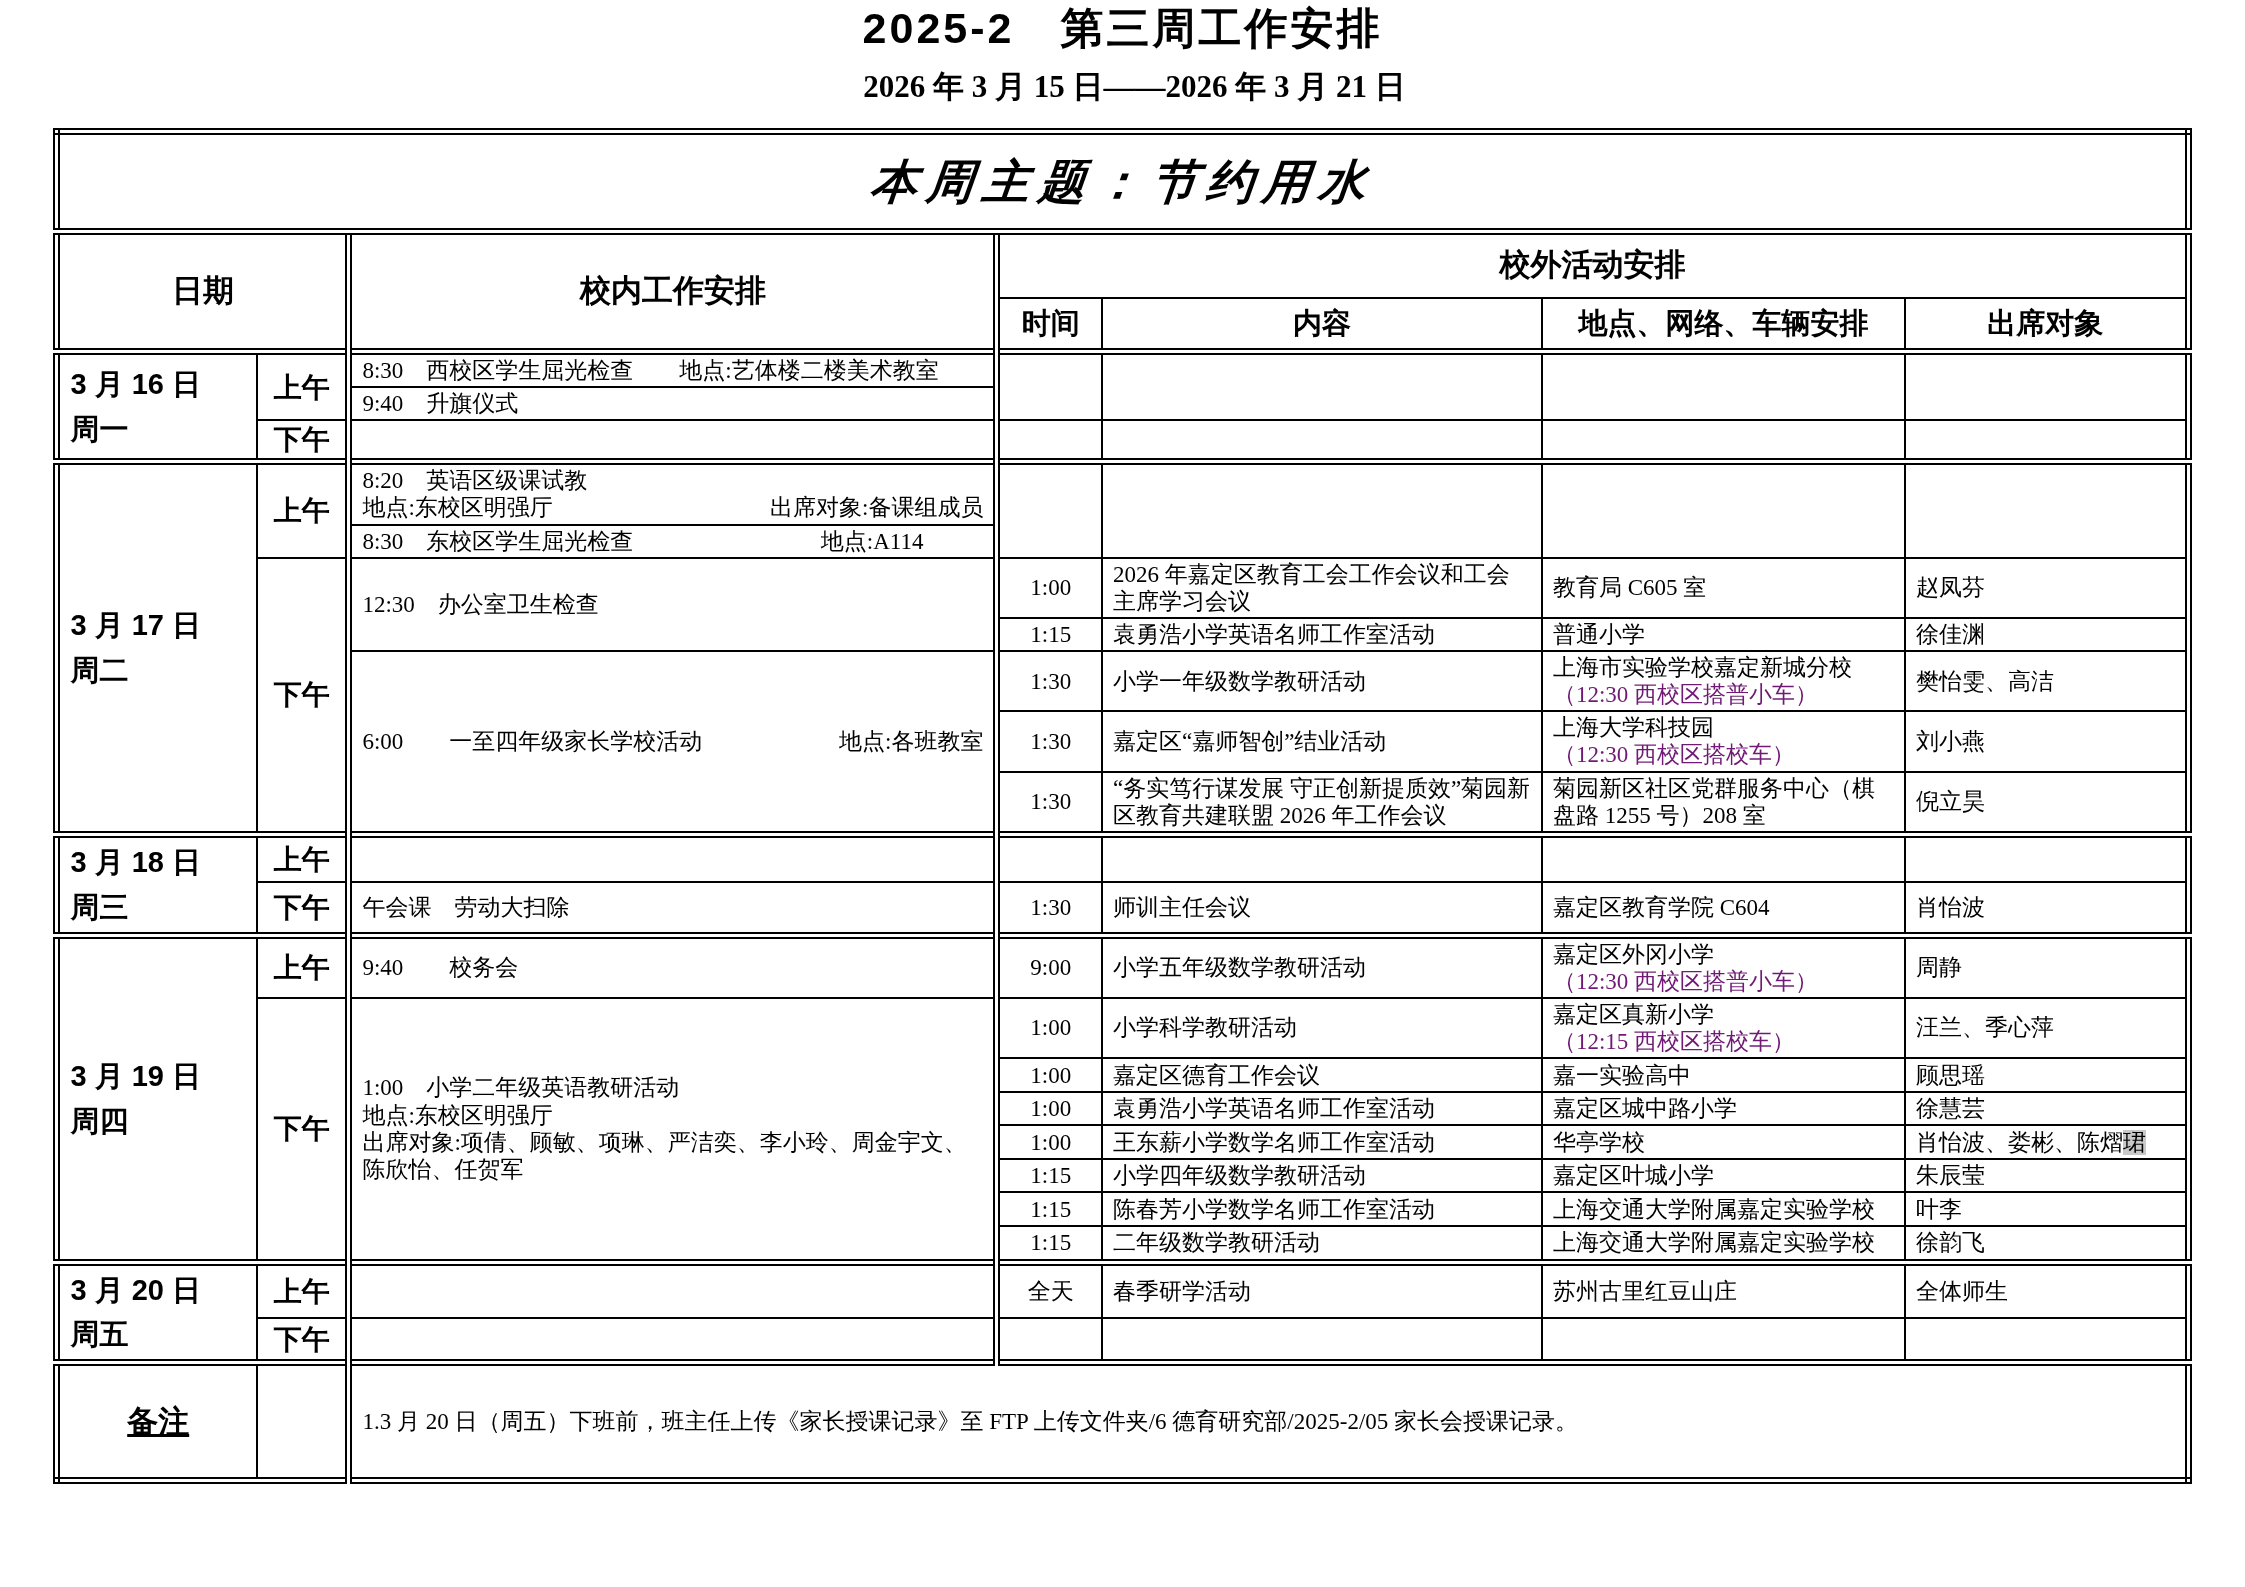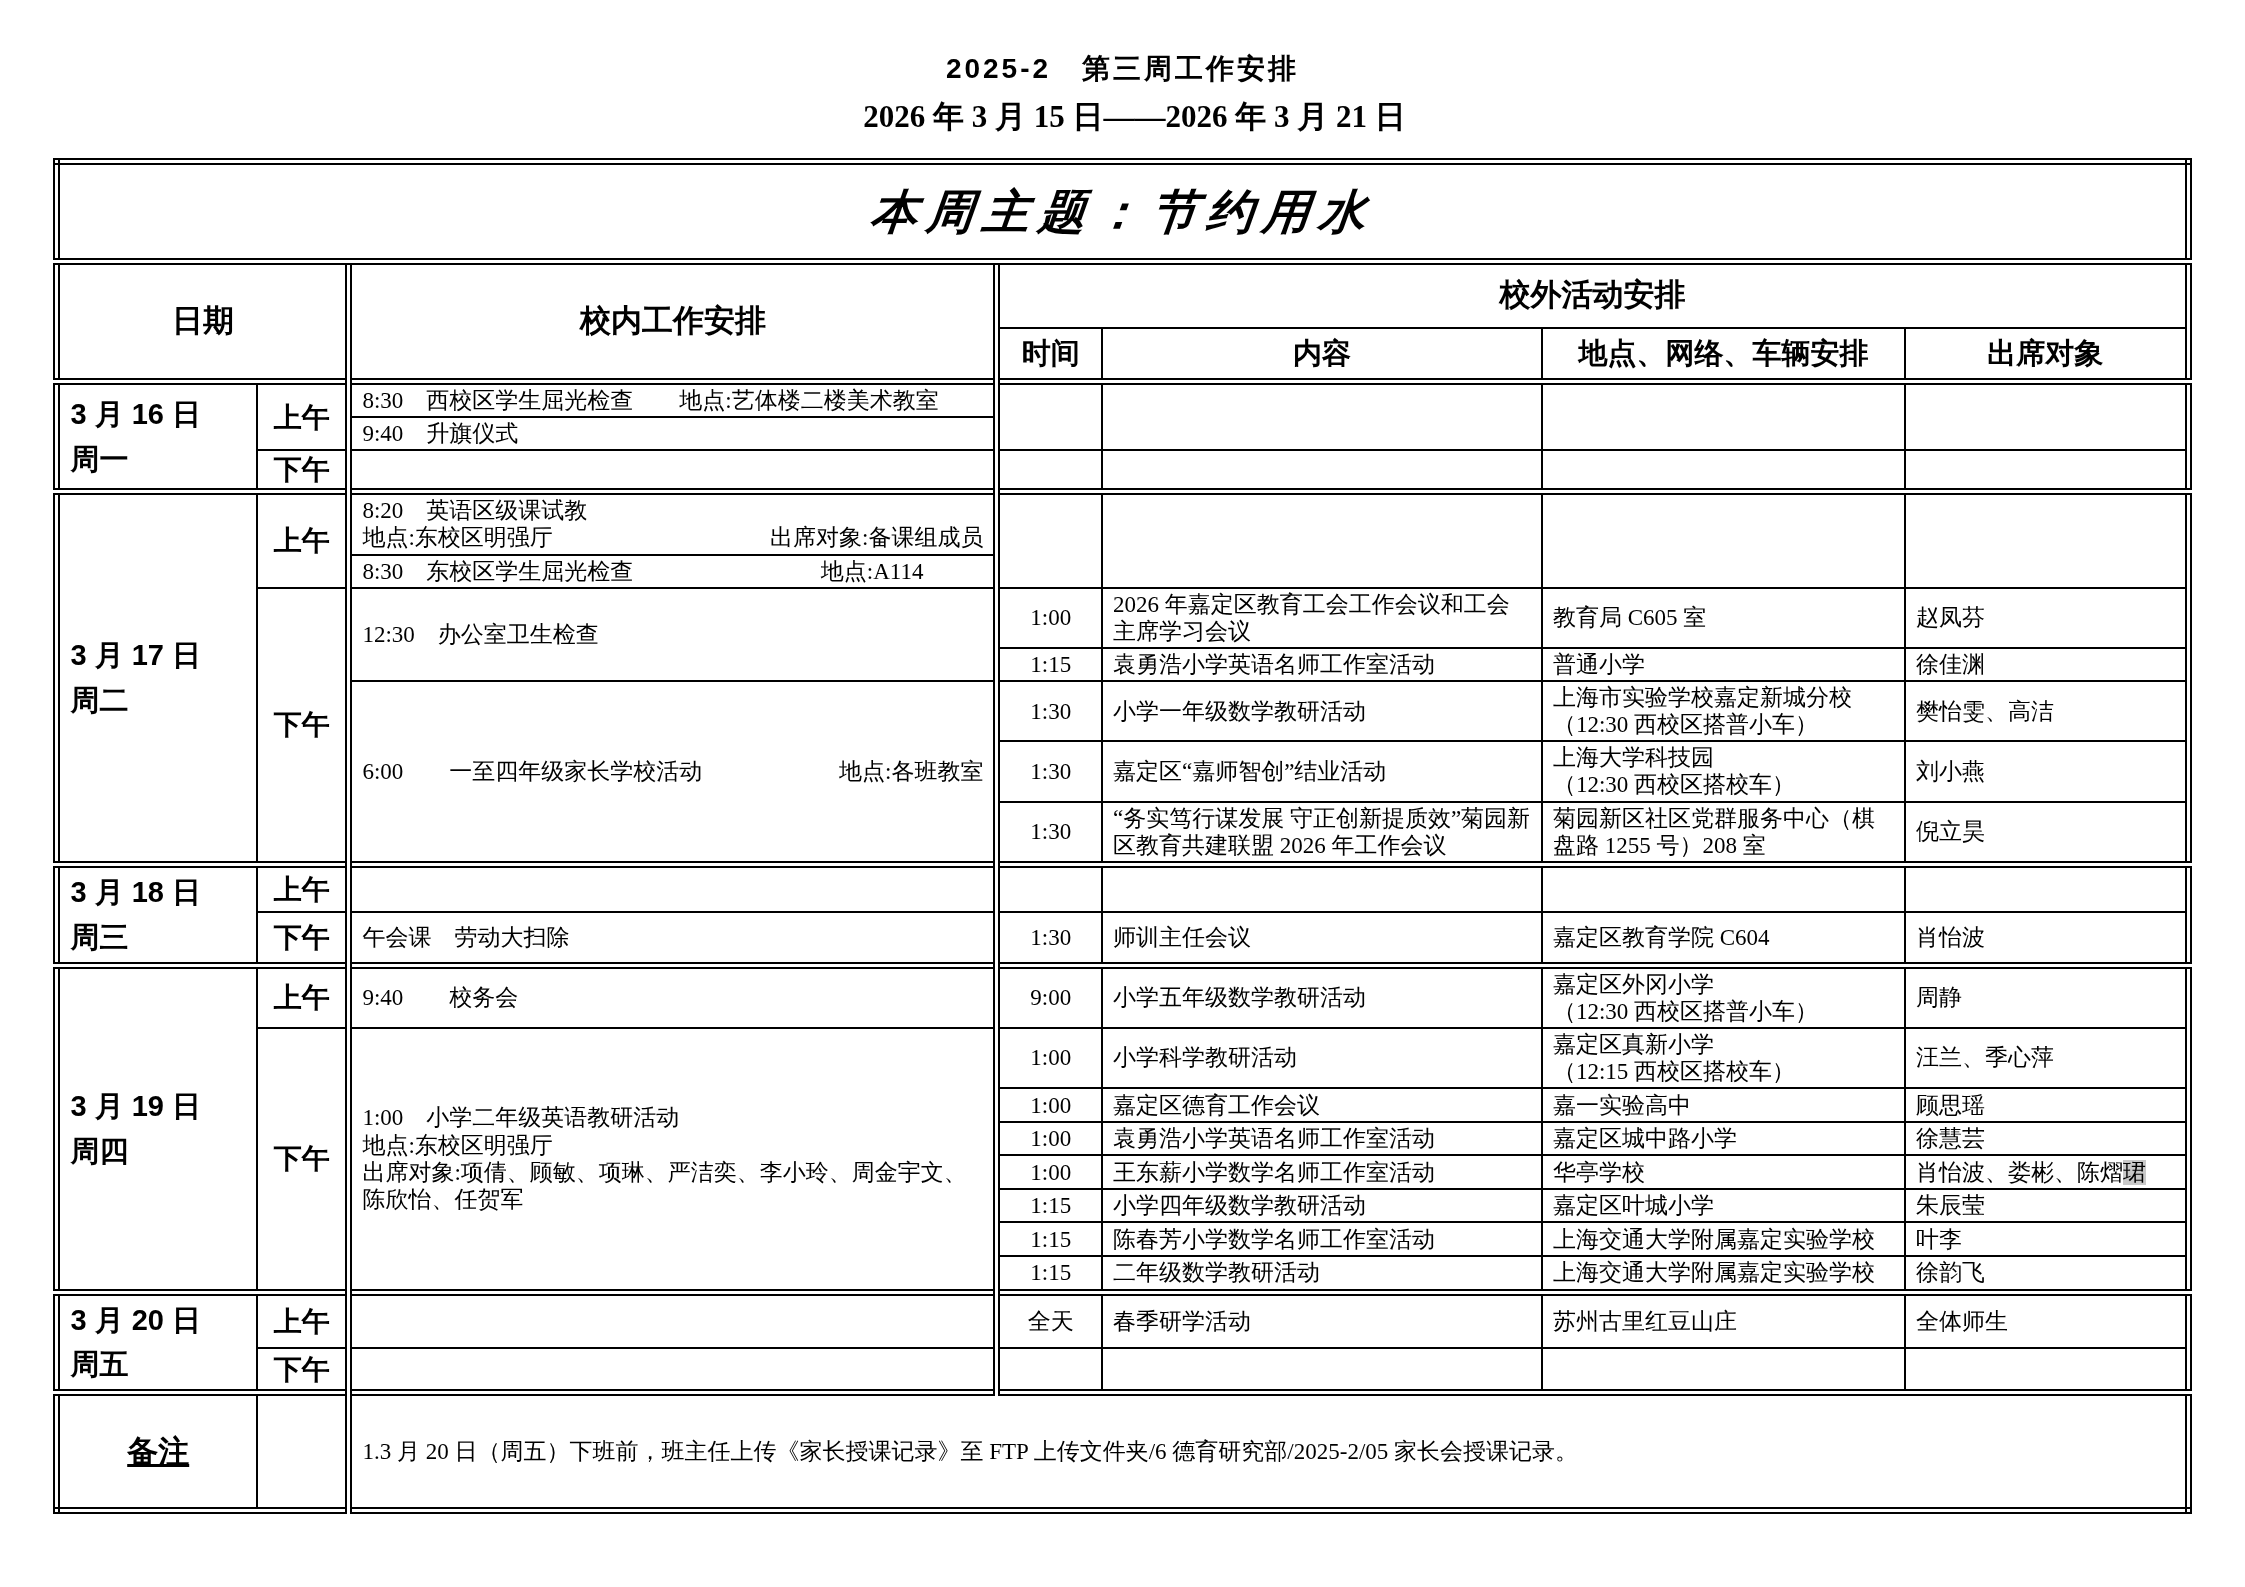--- a/index.html
+++ b/index.html
@@ -6,7 +6,7 @@
   body{width:2245px;height:1587px;overflow:hidden;color:#000;
        font-family:"Liberation Serif",serif;}
   .title{ text-align:center; font-family:"Liberation Sans",sans-serif;
-          font-weight:bold; font-size:28px; padding-top:50px; letter-spacing:3px;}
+          font-weight:bold; font-size:43px; letter-spacing:3px;}
   .subtitle{ text-align:center; font-family:"Liberation Serif",serif;
           font-weight:bold; font-size:31px; margin-top:8px;padding-left:24px;}
   table.sched{ border-collapse:collapse; table-layout:fixed;

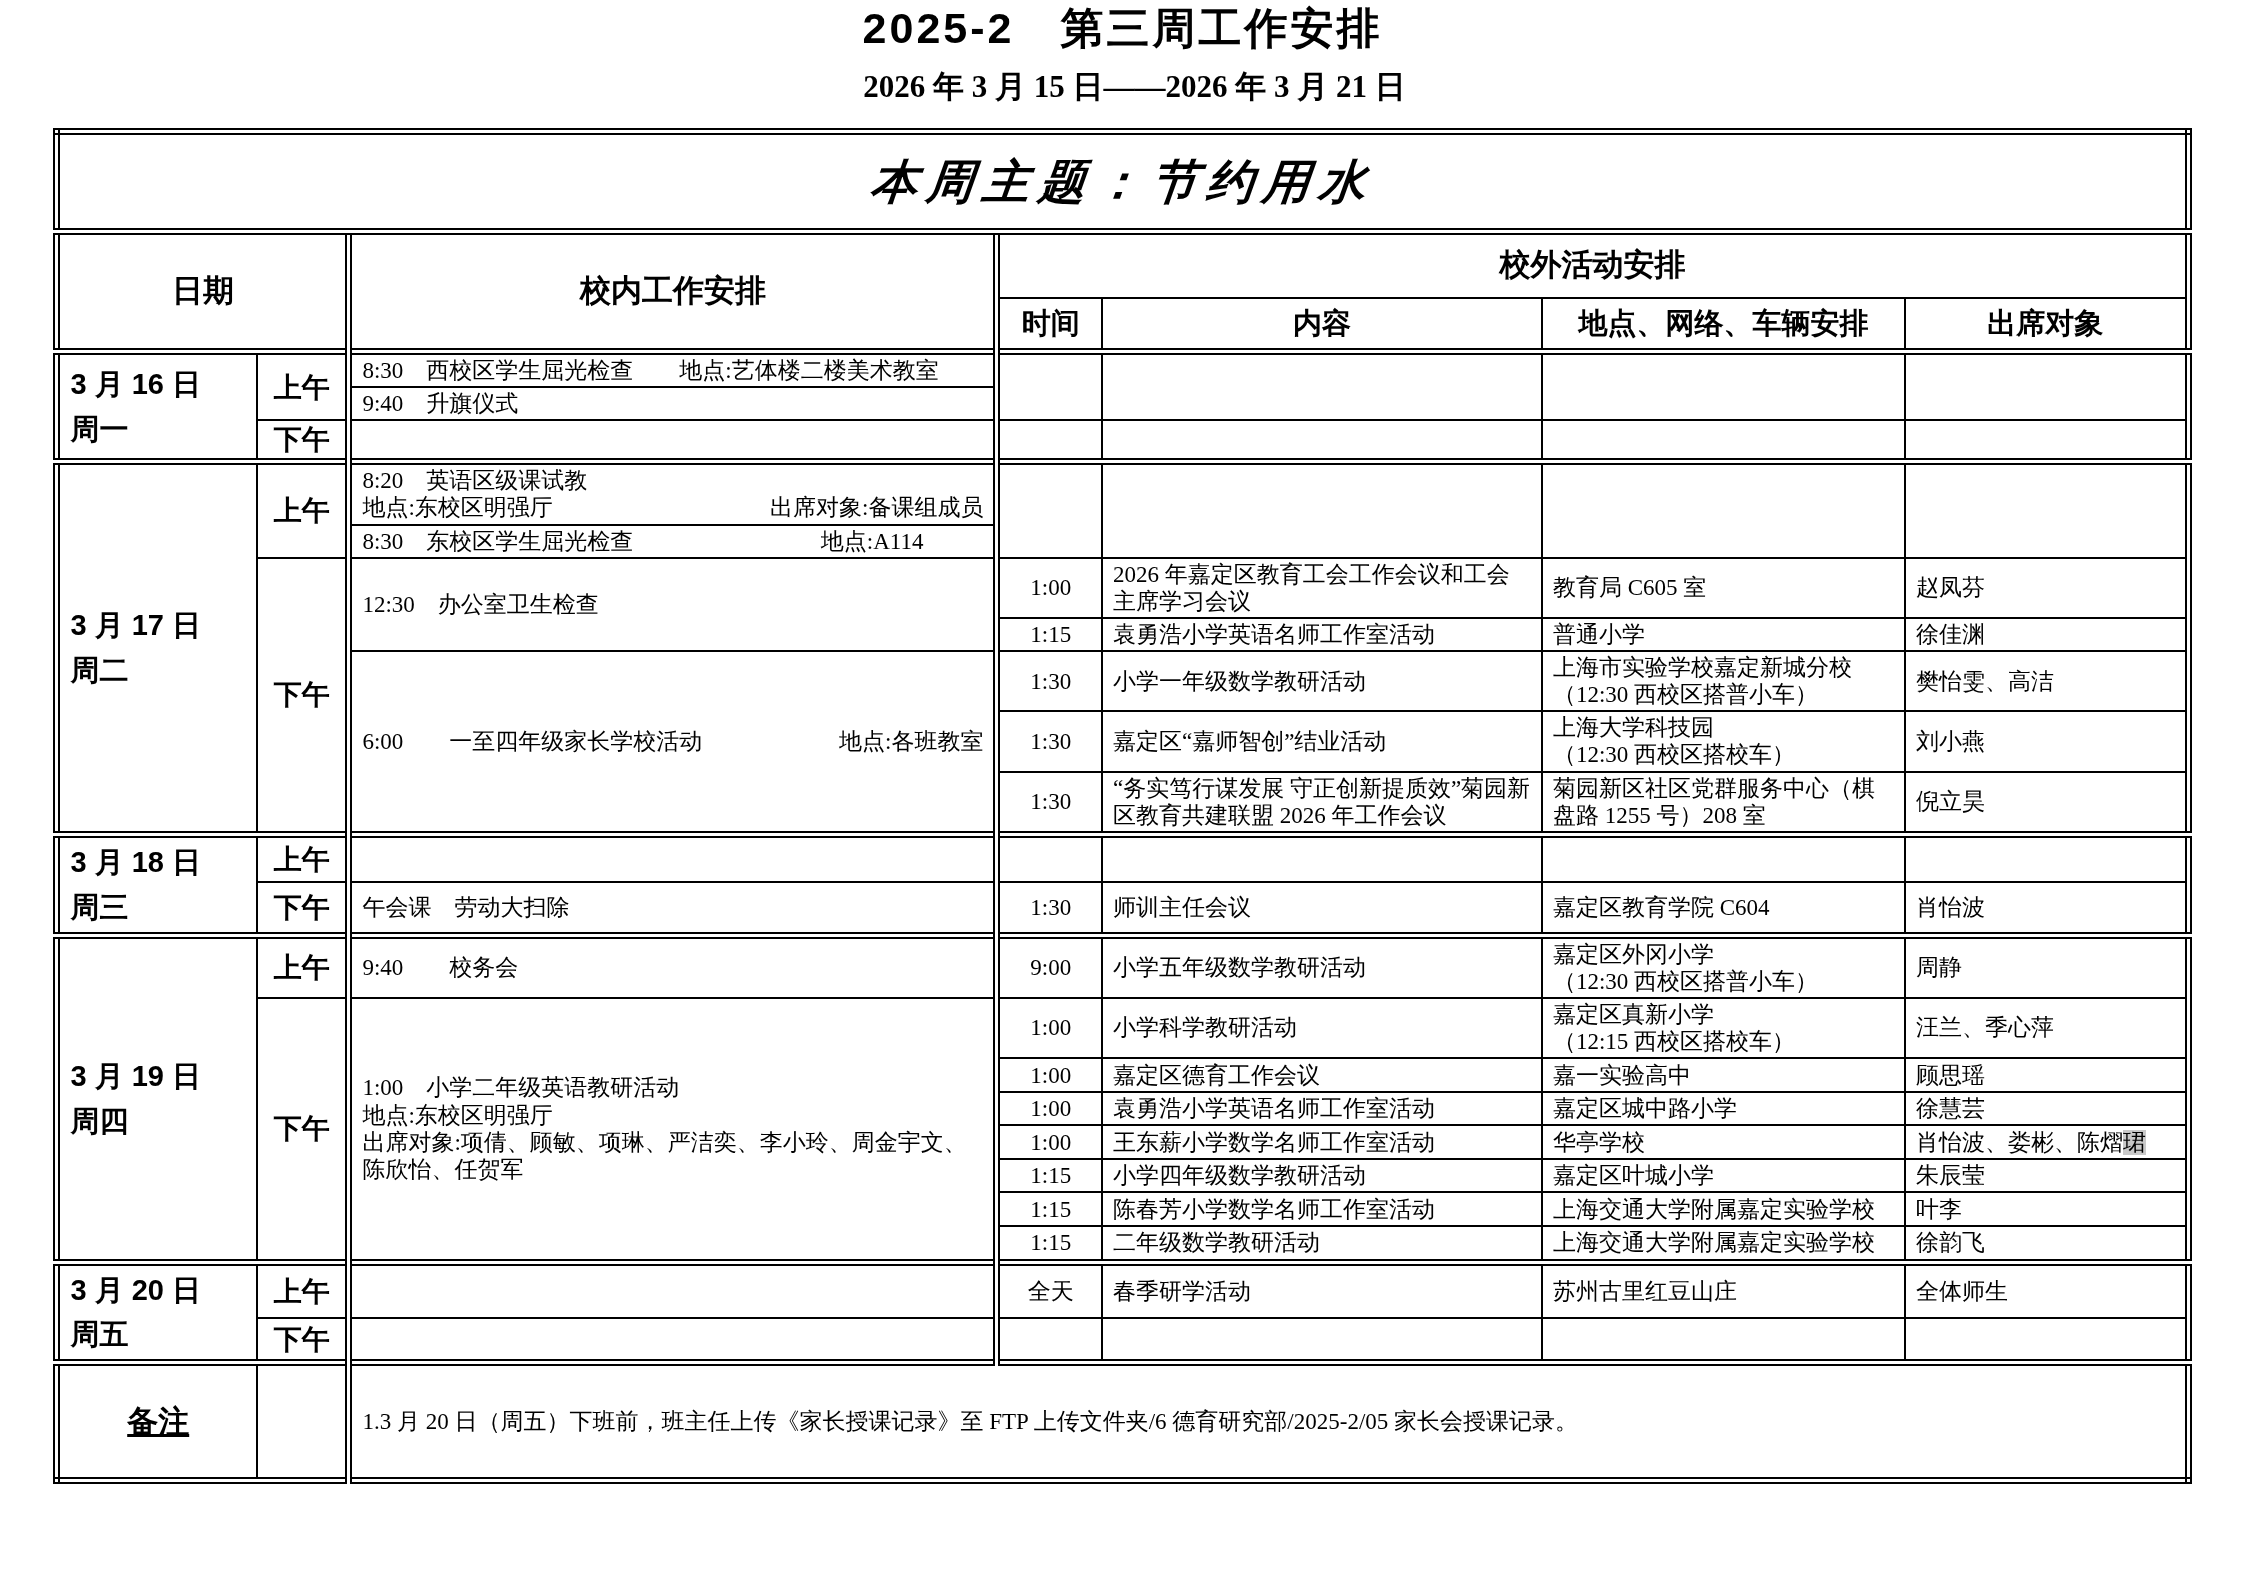--- a/index.html
+++ b/index.html
@@ -26,7 +26,7 @@
   .ampm{ text-align:center; font-size:28px; padding:2px 13px;}
   .timecol{ text-align:center; }
   .flexline{ display:flex; justify-content:space-between; }
-  .red{ color:#000000; }
+  .red{ color:#701a75; }
   .hl{ background:#c9c9c9; }
   .noteslabel{ text-align:center; font-size:31px;text-decoration:underline; }
 </style>

